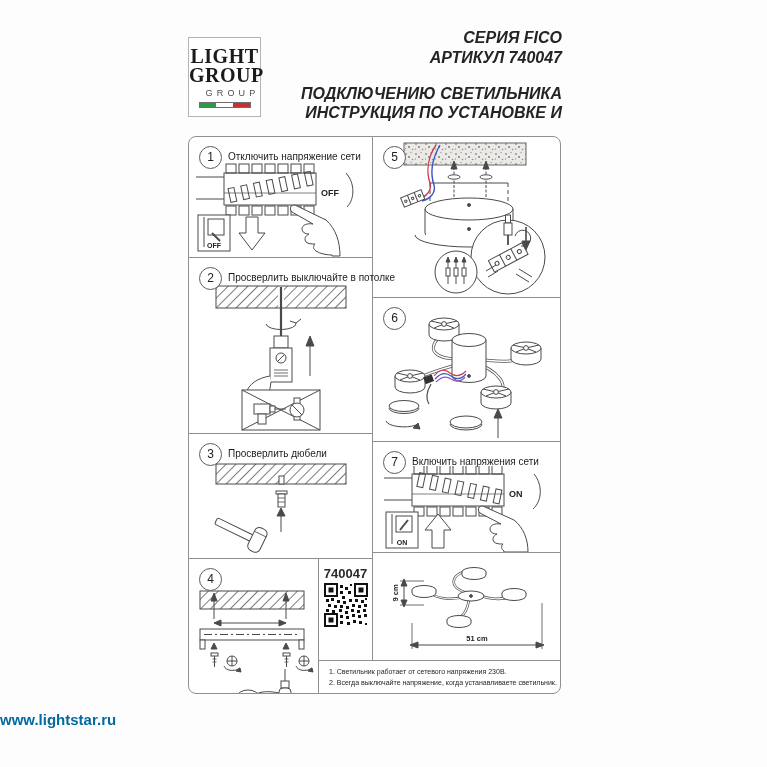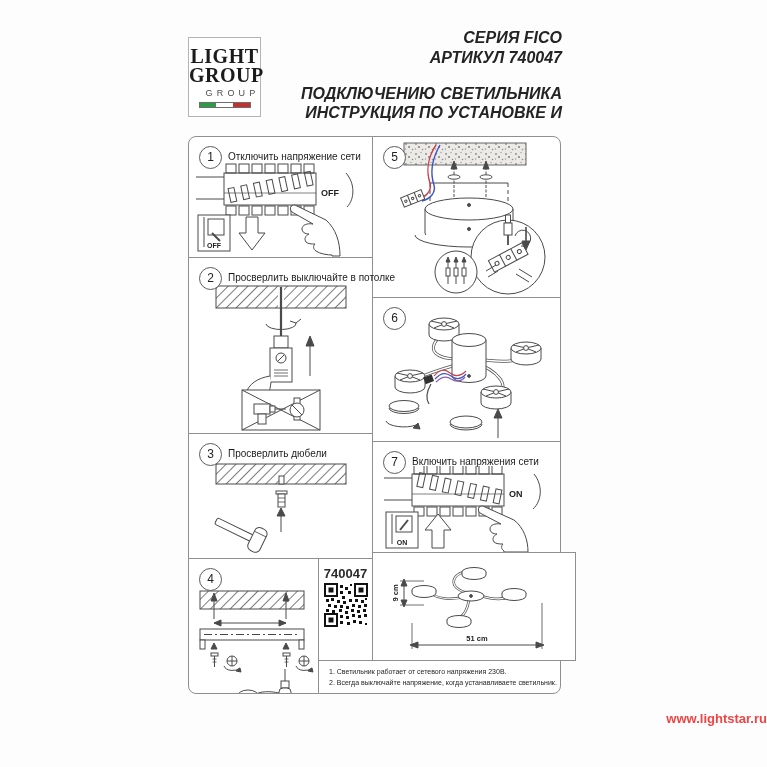--- a/index.html
+++ b/index.html
@@ -431,7 +431,7 @@
       </svg>
     </div>
 
-    <div class="cell" style="left:184px;top:416px;width:204px;height:109px;">
+    <div class="cell" style="left:184px;top:416px;width:189px;height:109px;">
       <svg class="ill" style="left:1px;top:2px;" width="187" height="104" viewBox="0 0 187 104" fill="none" stroke="#4a4a4a" stroke-width="1">
         <g>
           <path d="M95,38 C72,34 76,16 100,15" stroke-width="2.6" stroke="#555"></path>

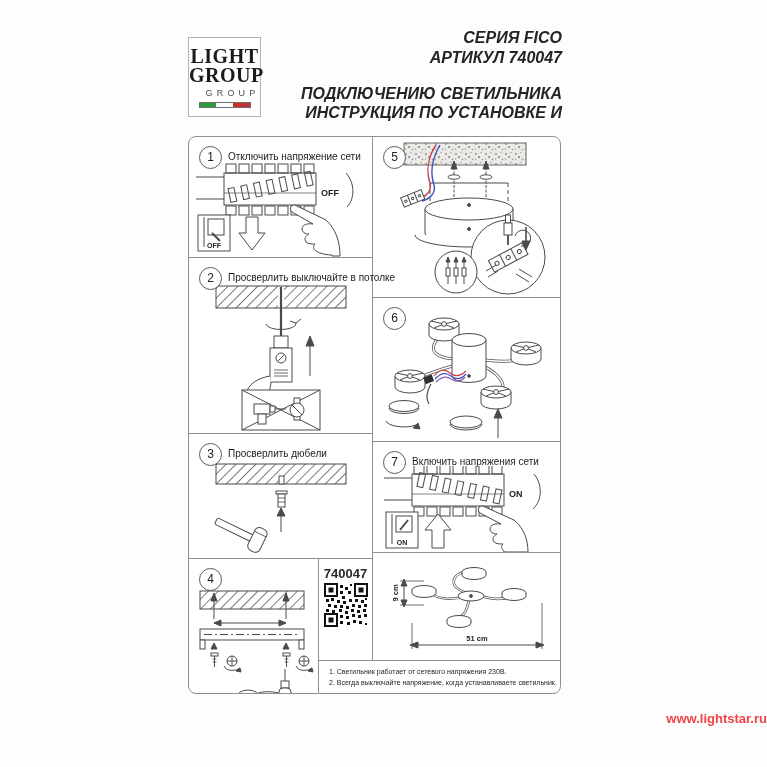--- a/index.html
+++ b/index.html
@@ -25,7 +25,7 @@
   svg text{font-family:"Liberation Sans",sans-serif;}
   .qr-num{position:absolute;top:7px;left:0;width:100%;text-align:center;font-size:13px;font-weight:bold;color:#2a2a2a;}
   .notes-txt{padding:5px 4px 0 10px;font-size:7px;line-height:1.6;color:#1f1f1f;white-space:nowrap;}
-  .footer{position:absolute;left:0;top:711px;width:100%;text-align:right;font-weight:bold;font-size:13px;color:#ef4444;}
+  .footer{position:absolute;left:0;top:711px;width:100%;text-align:left;font-weight:bold;font-size:15px;color:#0369a1;}
 </style>
 </head>
 <body>

